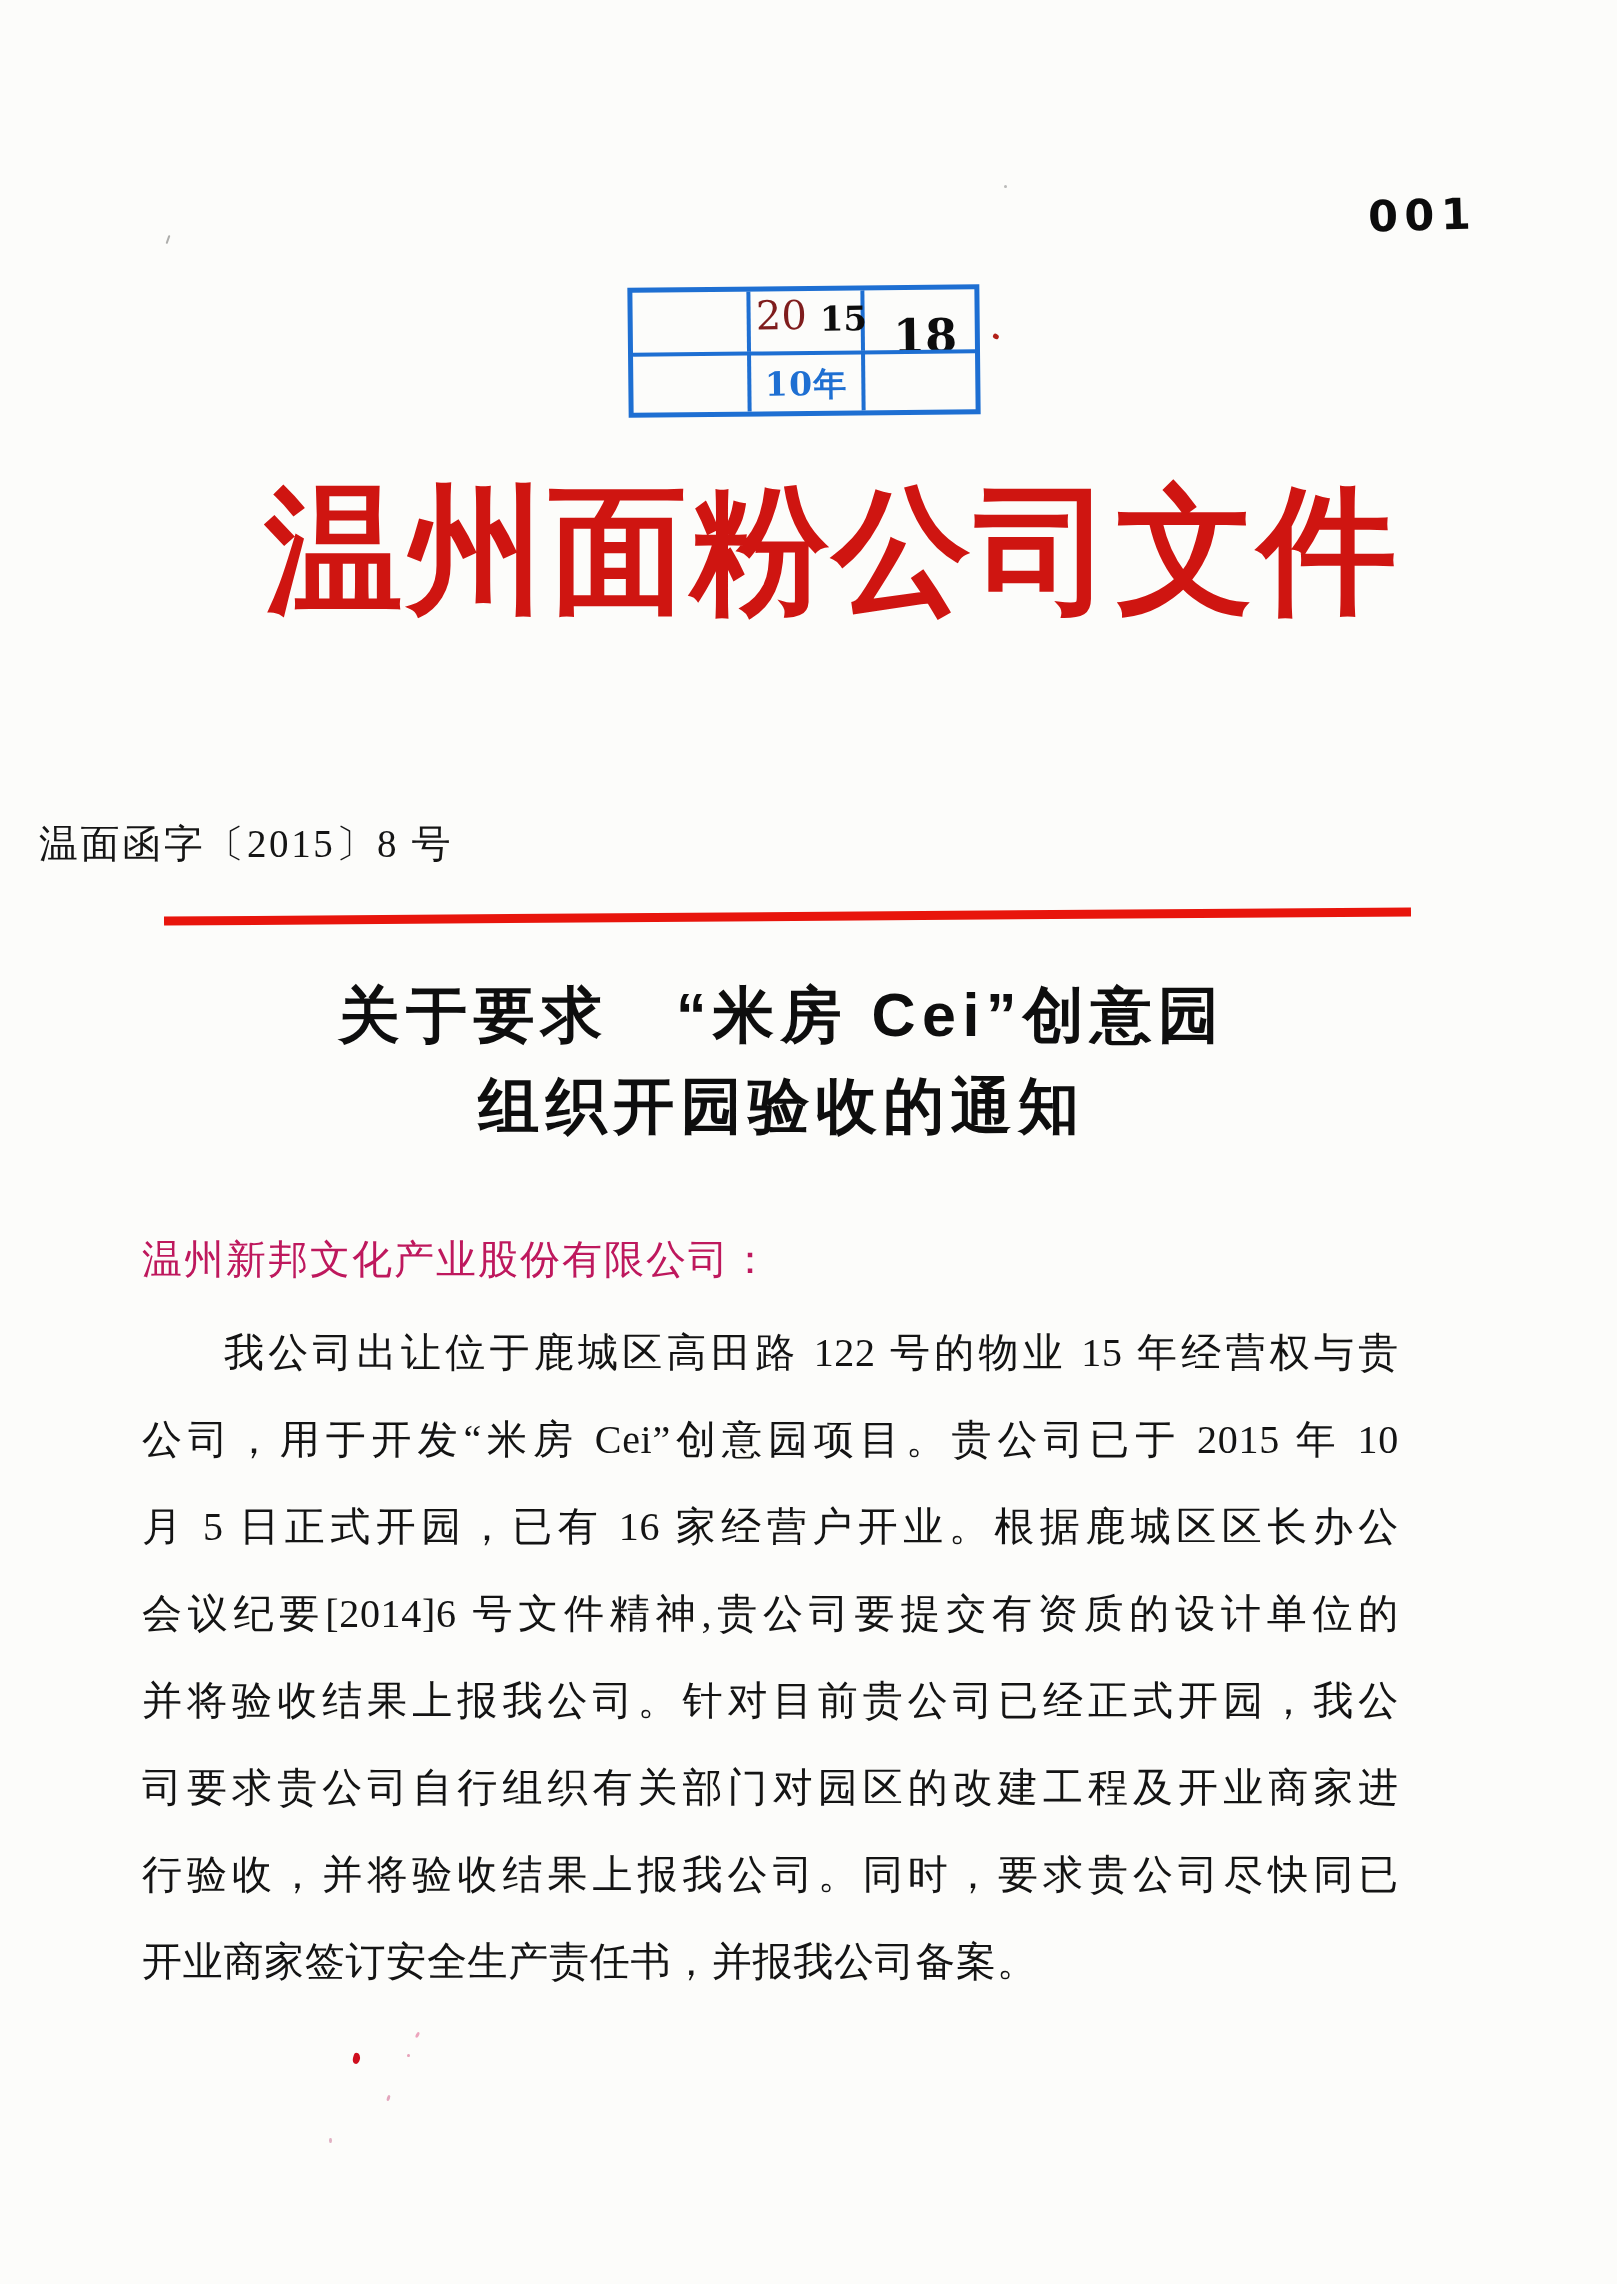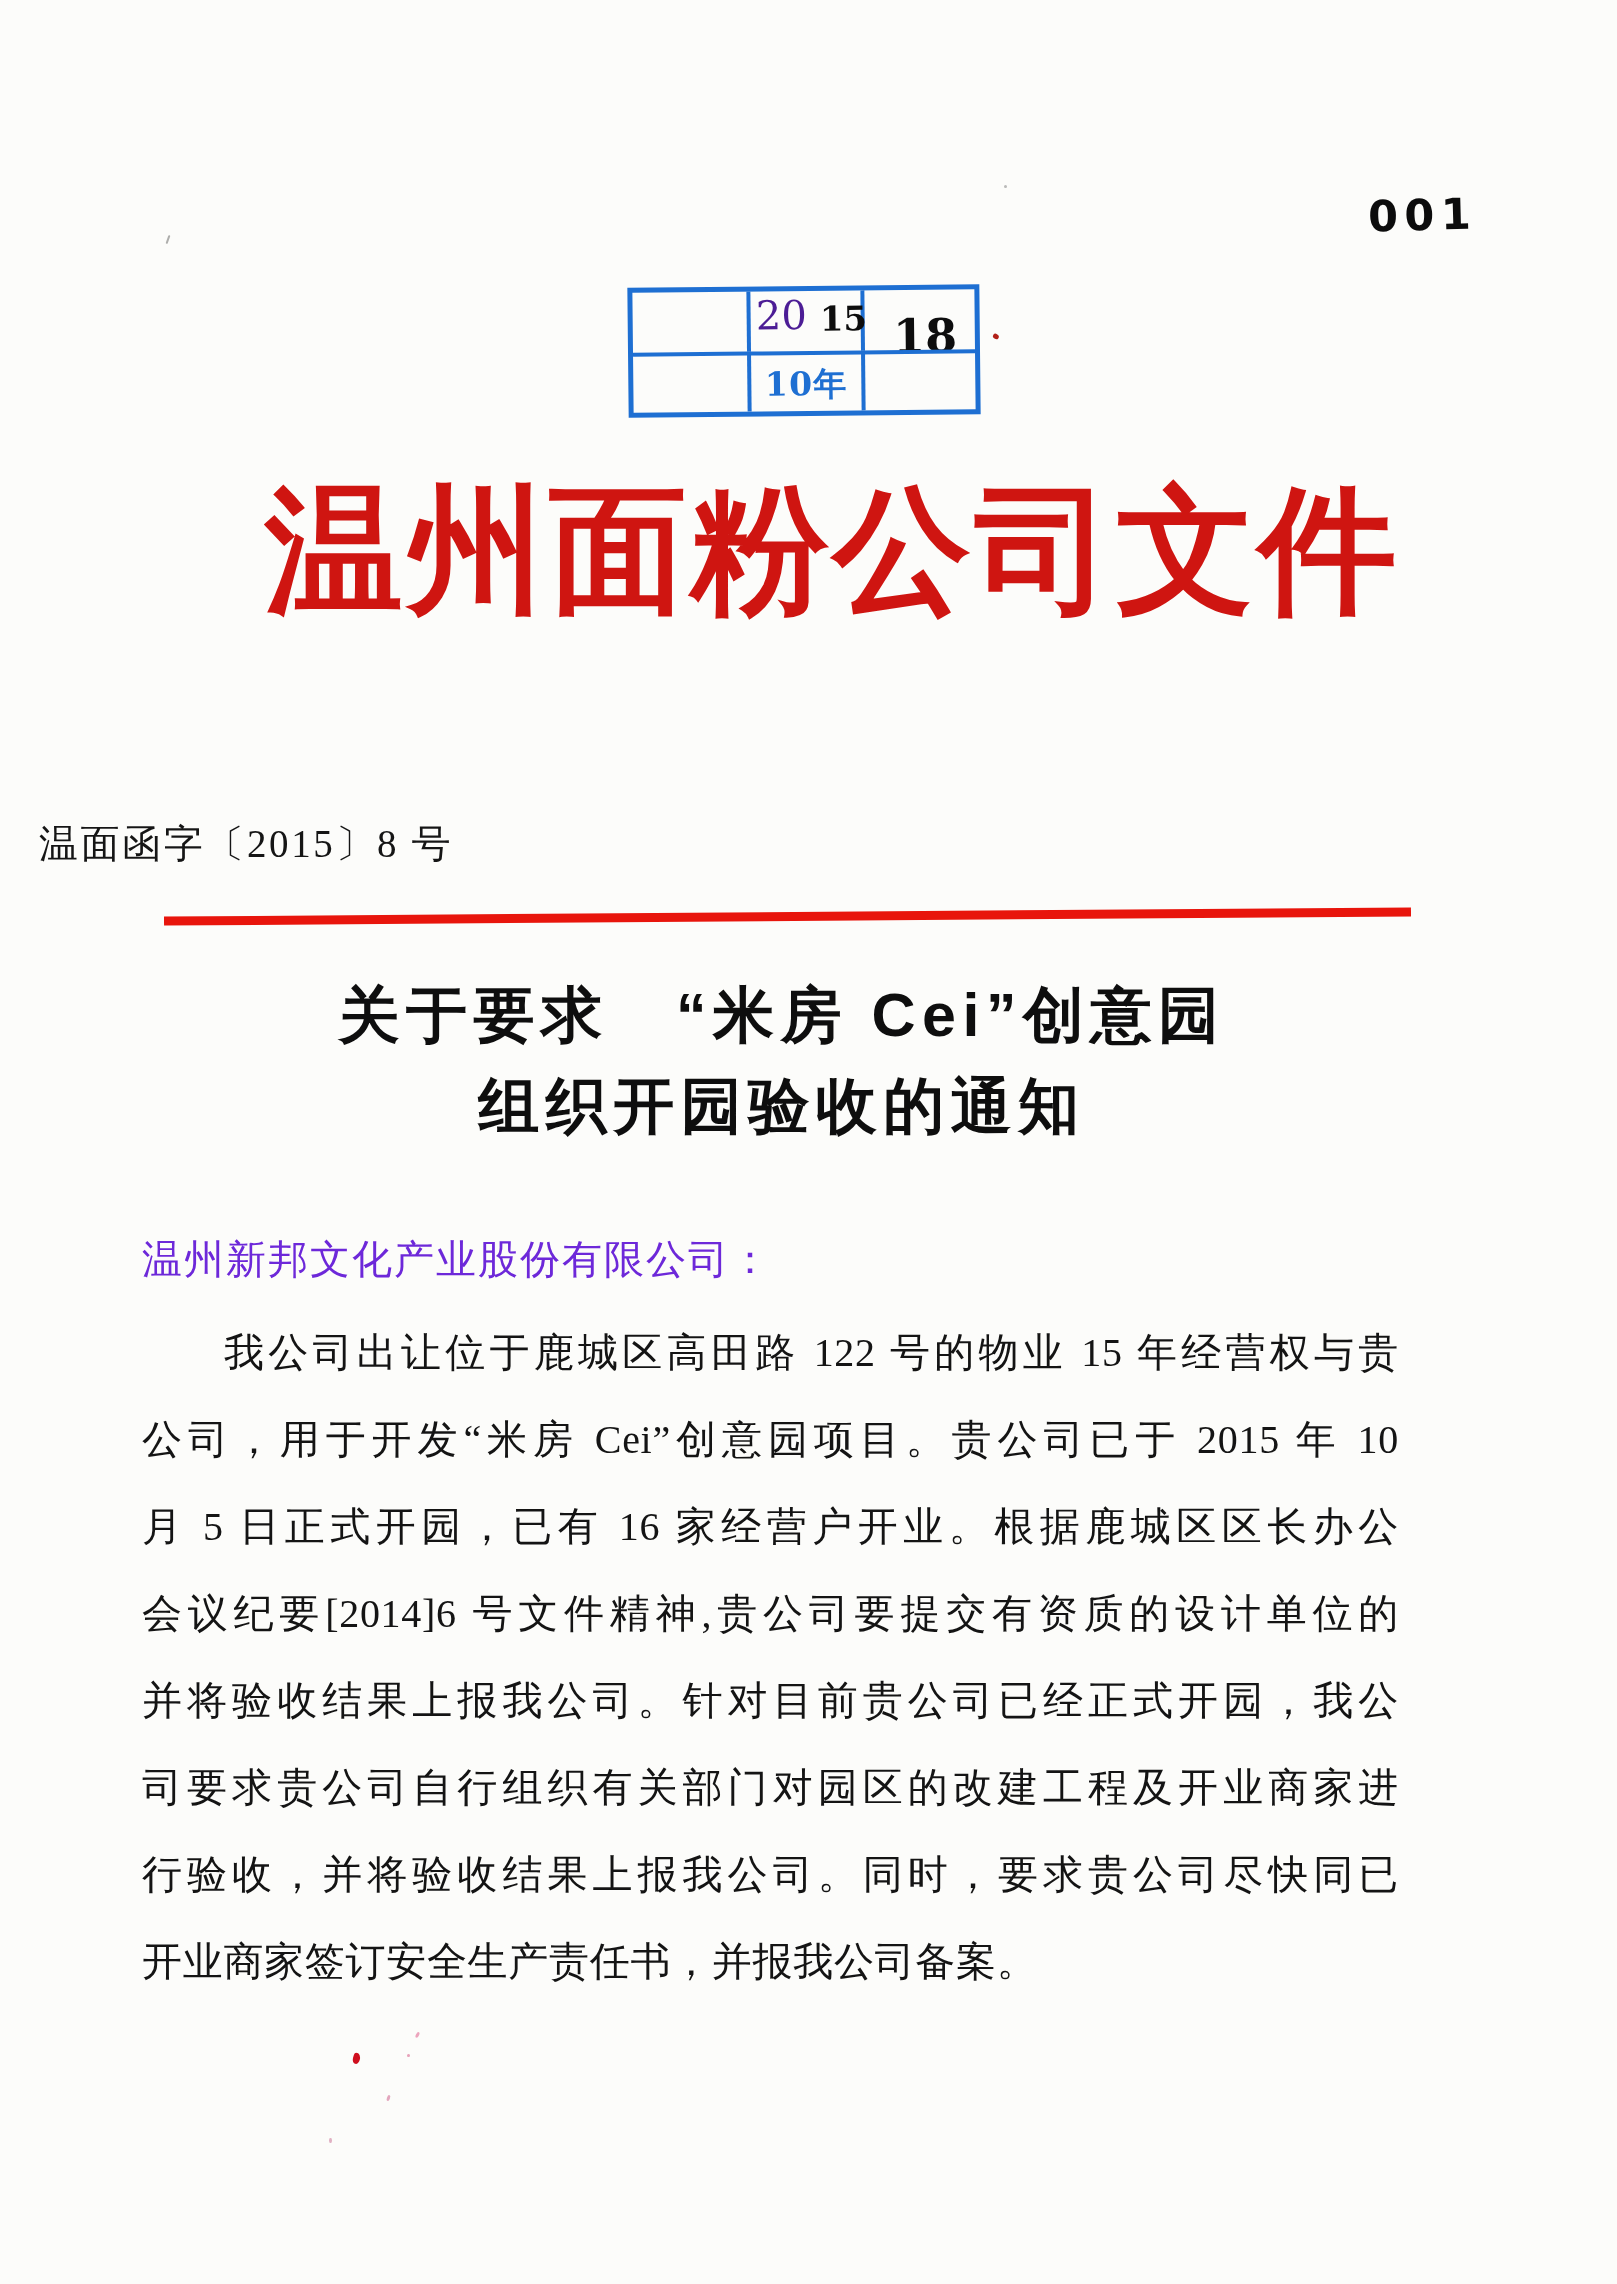--- a/index.html
+++ b/index.html
@@ -54,7 +54,7 @@
     left: 5.2px; top: 1.3px;
     font-family: "DejaVu Serif", serif;
     font-size: 40px;
-    color: #4c1d95;
+    color: #7f1d1d;
   }
   .stamp-year-written {
     position: absolute;

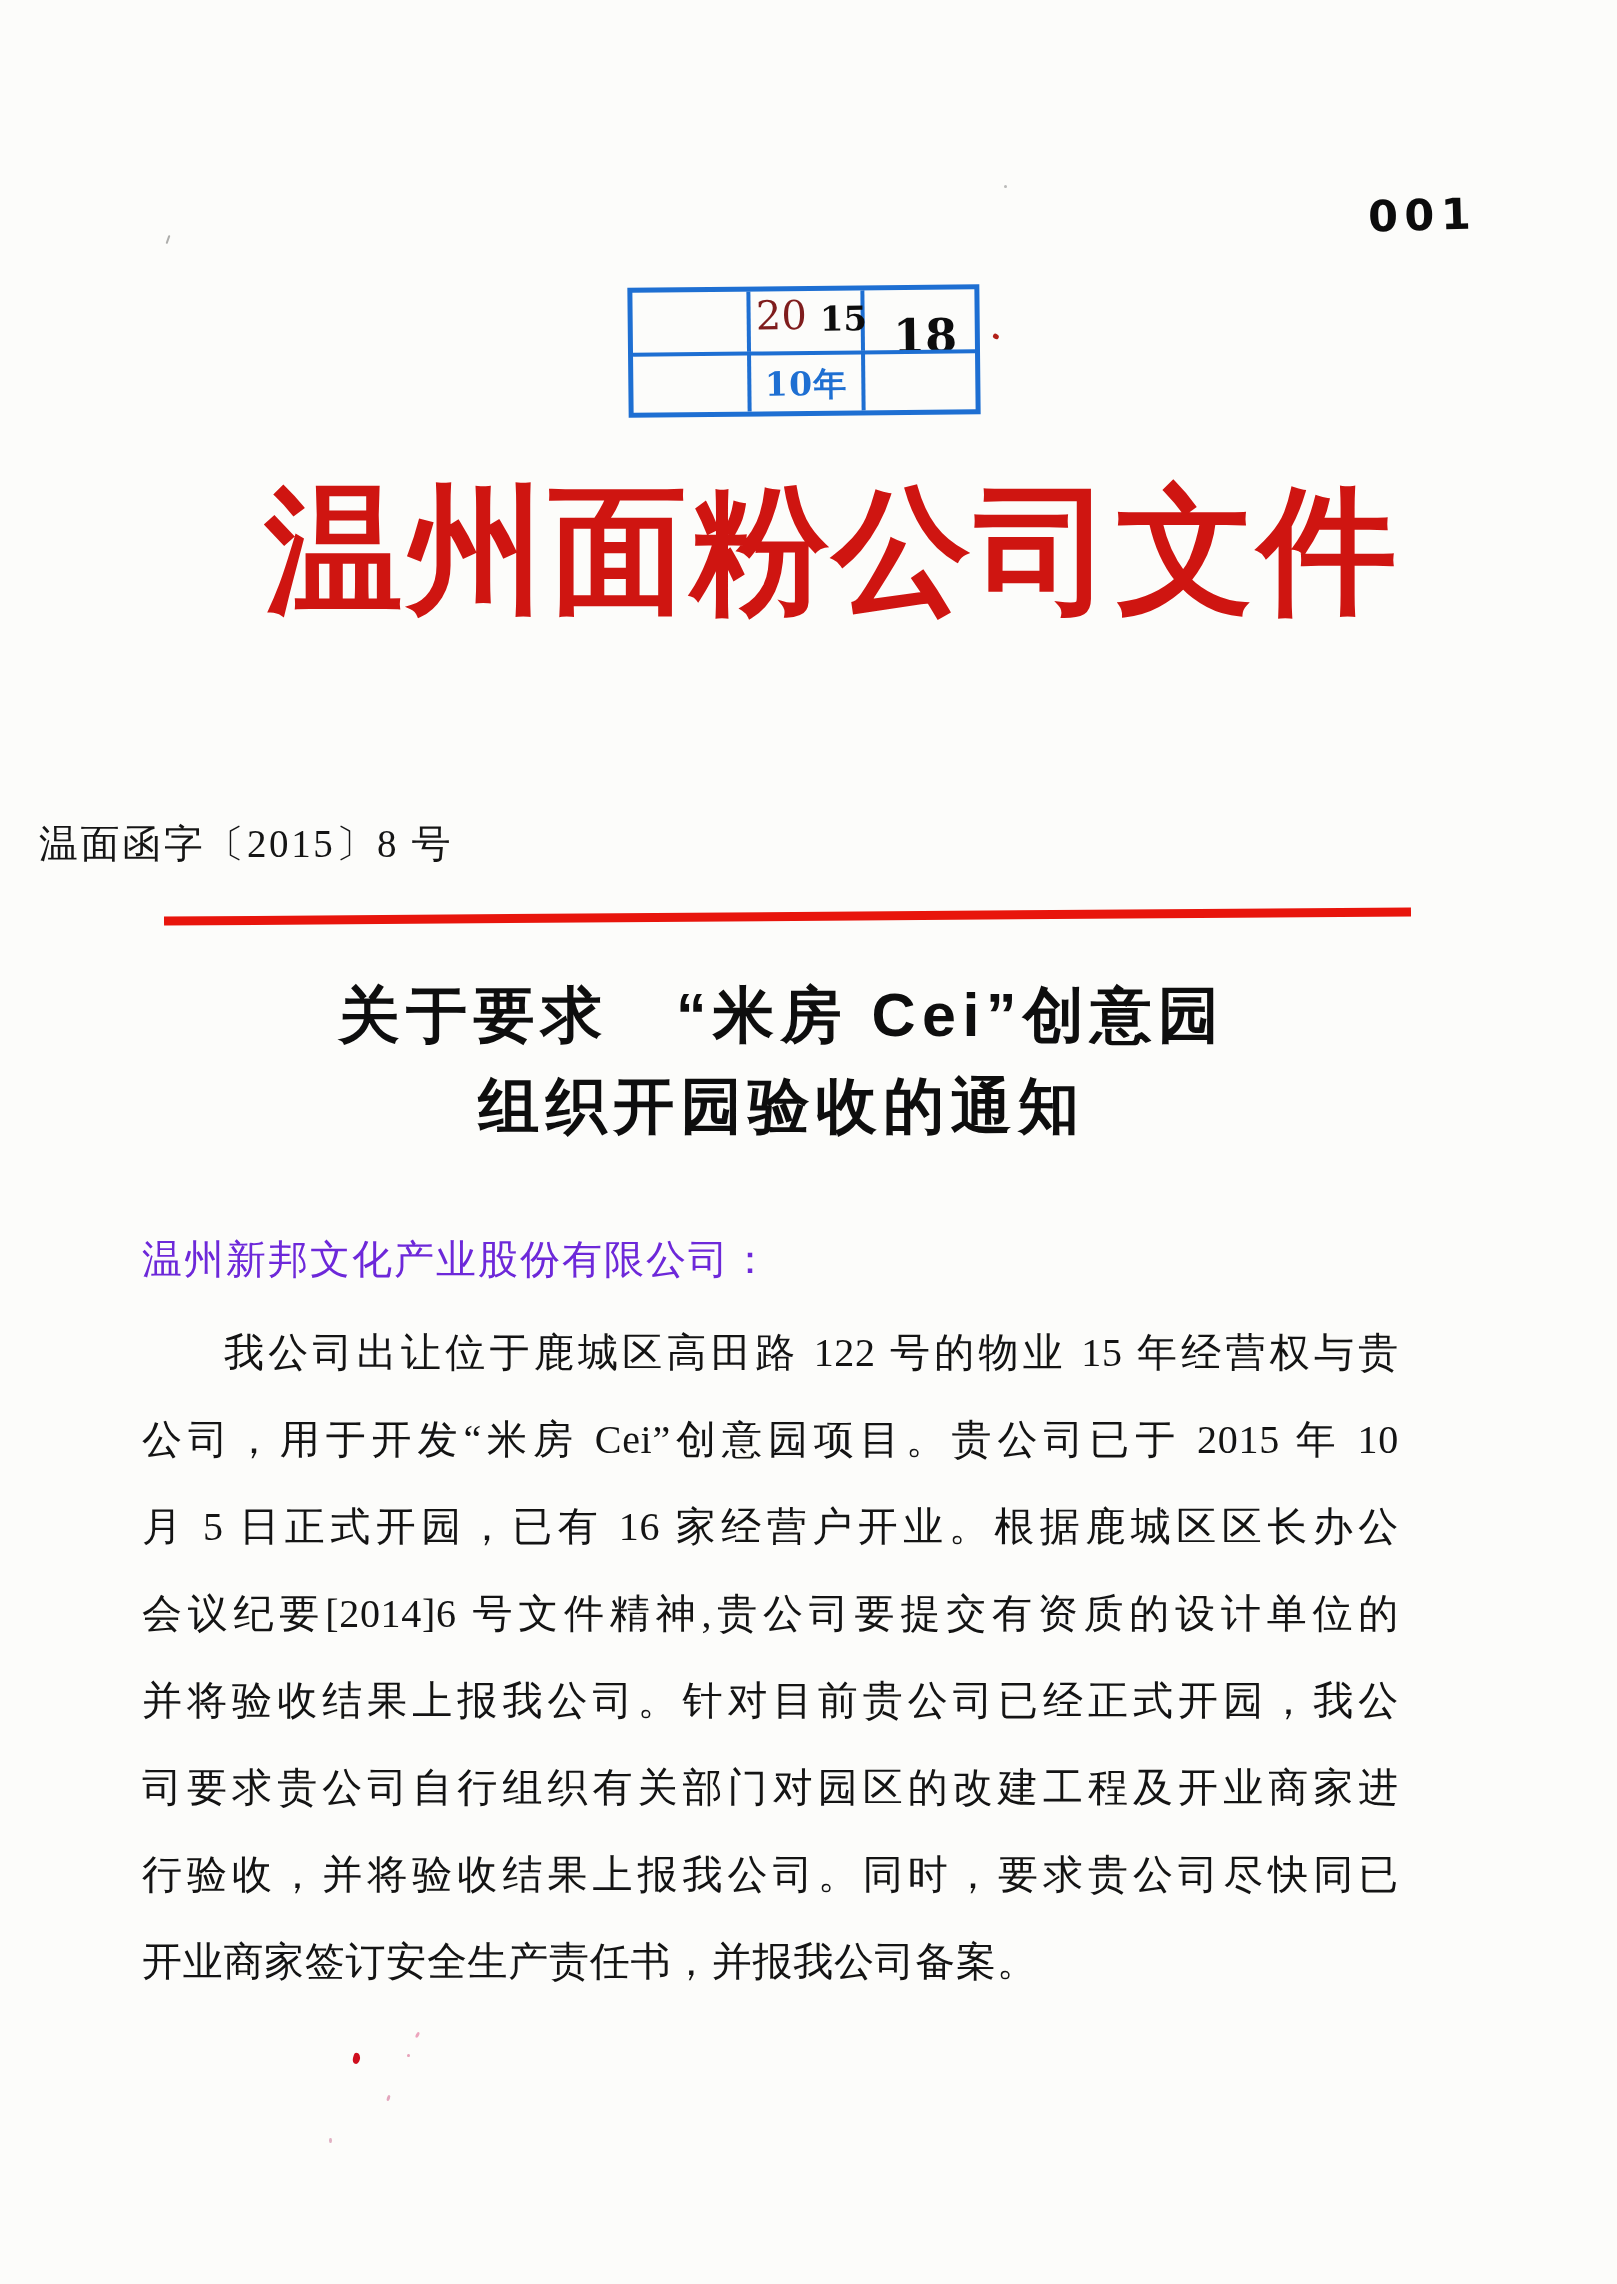--- a/index.html
+++ b/index.html
@@ -147,7 +147,7 @@
     font-size: 40px;
     line-height: 46px;
     letter-spacing: 2px;
-    color: #6d28d9;
+    color: #be185d;
   }
   .body-block {
     position: absolute;

